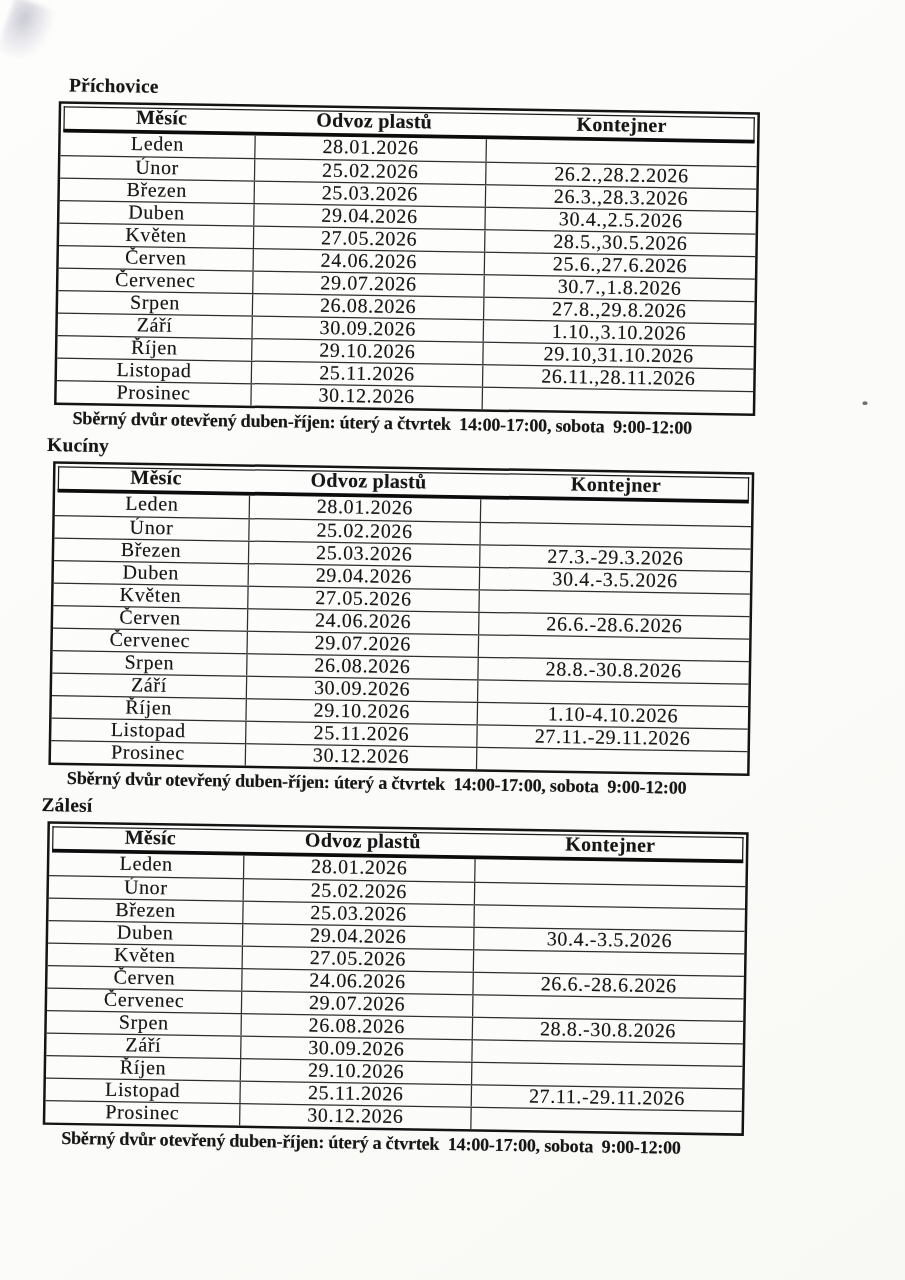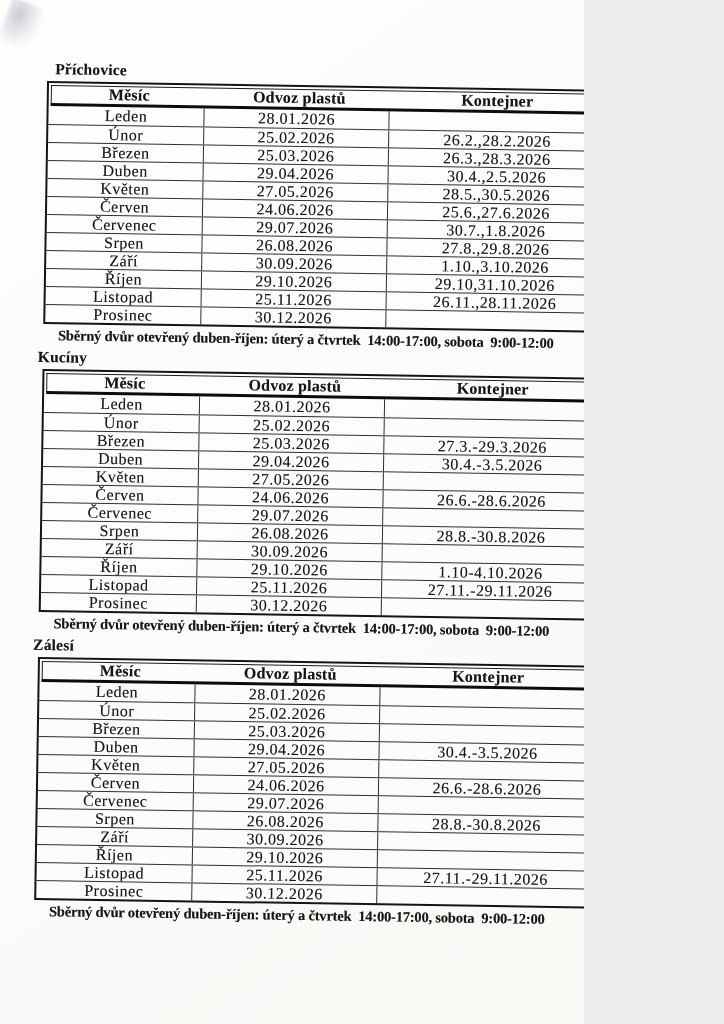--- a/index.html
+++ b/index.html
@@ -9,7 +9,7 @@
     font-family:"Liberation Serif","DejaVu Serif",serif;
   }
   .sheet{
-    position:relative;width:584px;height:1024px;overflow:hidden;
+    position:relative;width:724px;height:1024px;overflow:hidden;
     background:linear-gradient(145deg,#fdfdfc 0%,#fbfbf9 55%,#f8f8f5 100%);
     color:#161616;
   }

